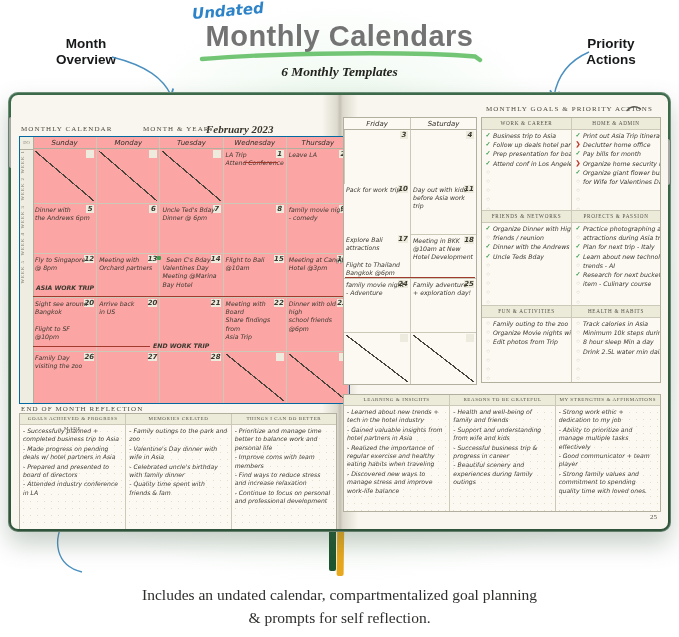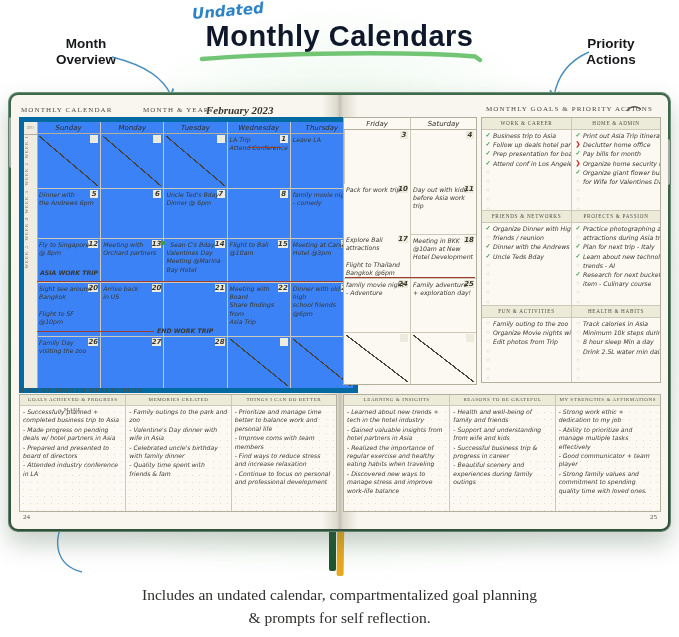--- a/index.html
+++ b/index.html
@@ -14,7 +14,7 @@
   .undated{position:absolute;left:192px;top:2px;transform:rotate(-5deg);
     font:italic 700 15px "DejaVu Sans",sans-serif;color:#2d83c8;}
   .main-title{position:absolute;left:0;right:0;top:20px;text-align:center;
-    font:700 29px "Liberation Sans",sans-serif;letter-spacing:.5px;color:#0f172a;}
+    font:700 29px "Liberation Sans",sans-serif;letter-spacing:.5px;color:#737373;}
   .swoosh{position:absolute;left:198px;top:50px;}
   .subtitle{position:absolute;left:0;right:0;top:64px;text-align:center;
     font:italic 600 13.5px "Liberation Serif",serif;color:#23231f;}

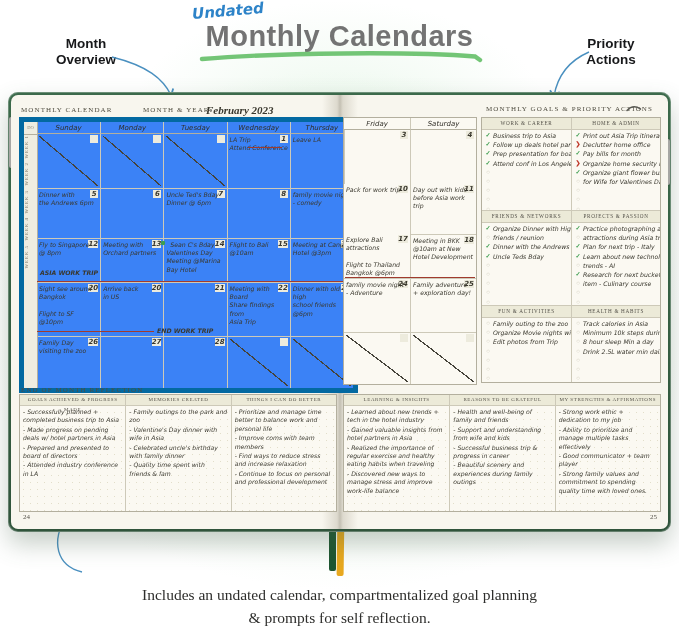--- a/index.html
+++ b/index.html
@@ -143,6 +143,7 @@
   <svg class="swoosh" width="290" height="14" viewBox="0 0 290 14">
     <path d="M4,9 C 80,2.5 215,1.5 277,6.5 l 5,3.5" fill="none" stroke="#6cc26f" stroke-width="4.4" stroke-linecap="round" opacity=".95"></path>
   </svg>
+  <div class="subtitle">6 Monthly Templates</div>
 
   <div class="callout co-left">Month
 Overview</div>

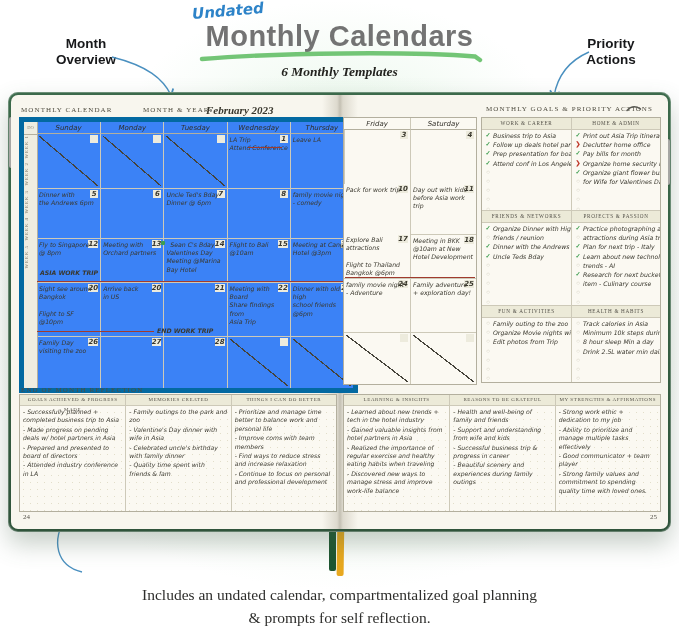--- a/index.html
+++ b/index.html
@@ -41,7 +41,7 @@
   .ribbon-gold{left:337px;top:515px;width:7px;height:61px;background:#e8a81e;transform:rotate(.8deg);}
 
   .page{position:absolute;top:6px;width:318px;height:424px;}
-  .page-l{left:8px;}
+  .page-l{left:8px;margin-top:19px;}
   .page-r{left:332px;}
 
   

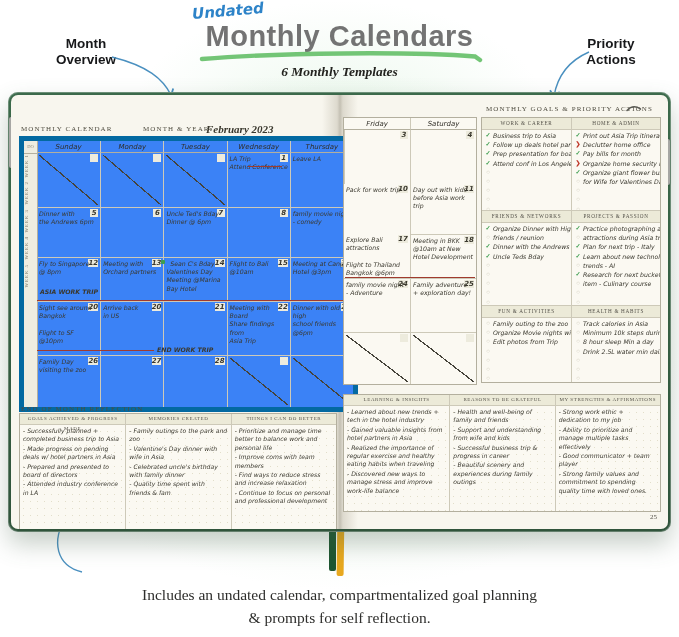--- a/index.html
+++ b/index.html
@@ -55,7 +55,7 @@
   .rp-title{position:absolute;left:135px;top:4px;width:183px;text-align:center;}
 
   
-  .cal{position:absolute;left:0;top:16px;width:316px;border:5px solid #0369a1;background:#3b82f6;
+  .cal{position:absolute;left:0;top:16px;width:316px;border:1px solid #0369a1;background:#fca5a5;
     display:grid;grid-template-columns:repeat(5,1fr);grid-template-rows:12px 54px 50px 44px 54px 52px;
     padding-left:13px;}
   .cal-r{position:absolute;left:0;top:16px;width:132px;border:1px solid #b3af9e;background:#fbf9f2;

